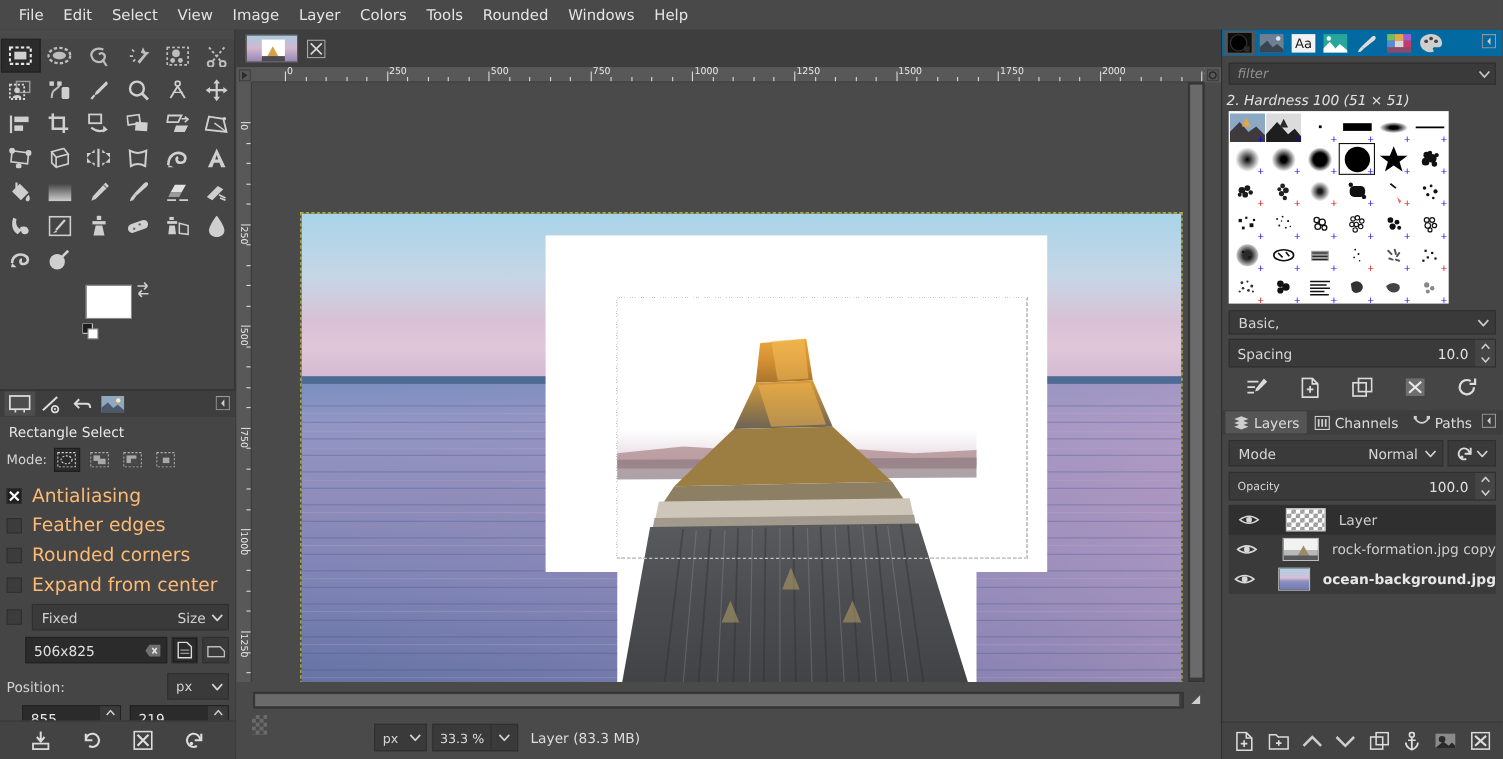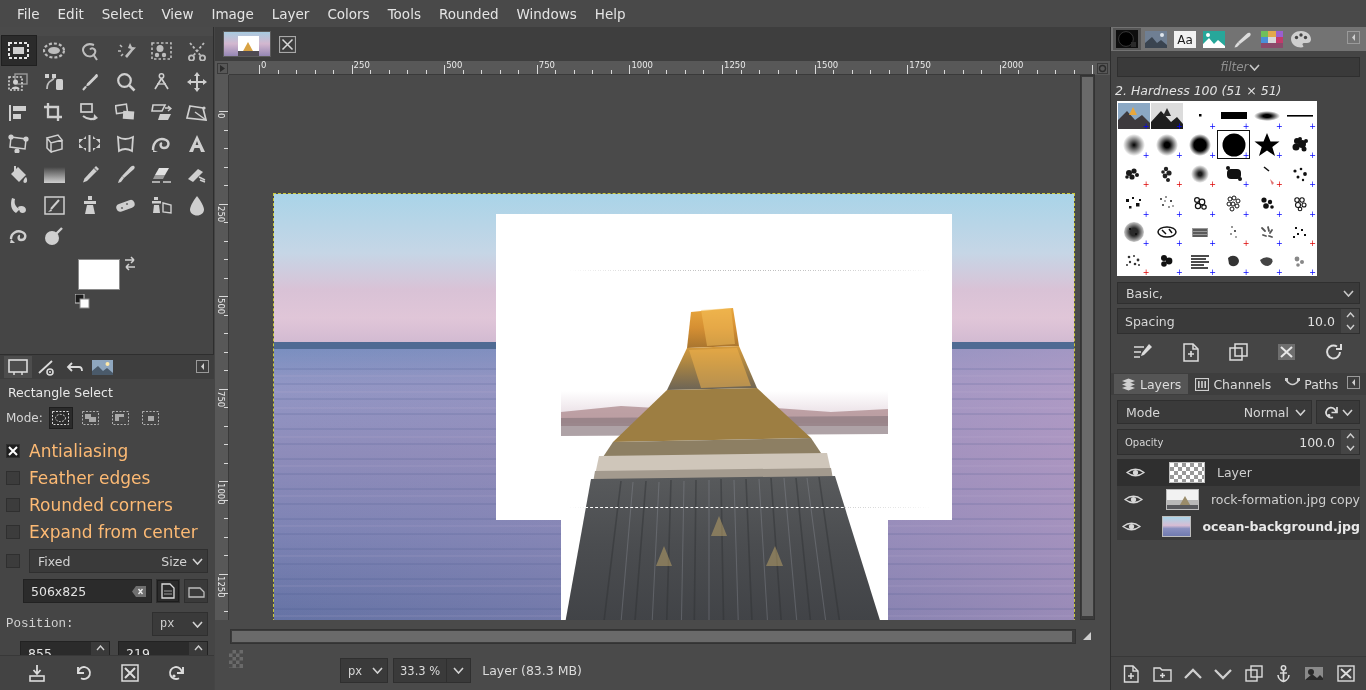--- a/index.html
+++ b/index.html
@@ -190,7 +190,7 @@
   
   .rightdock { position:absolute; left:1110px; top:27px; width:256px; height:663px;
                background:#454545; border-left:1px solid #2e2e2e; }
-  .rdtabs { height:24px; background:#737373; display:flex; align-items:center; padding-left:2px; gap:1px;
+  .rdtabs { height:24px; background:#0369a1; display:flex; align-items:center; padding-left:2px; gap:1px;
             position:relative;}
   .rdtab { width:28px; height:22px; display:flex; align-items:center; justify-content:center; }
   .rdtab.act { background:#555; }

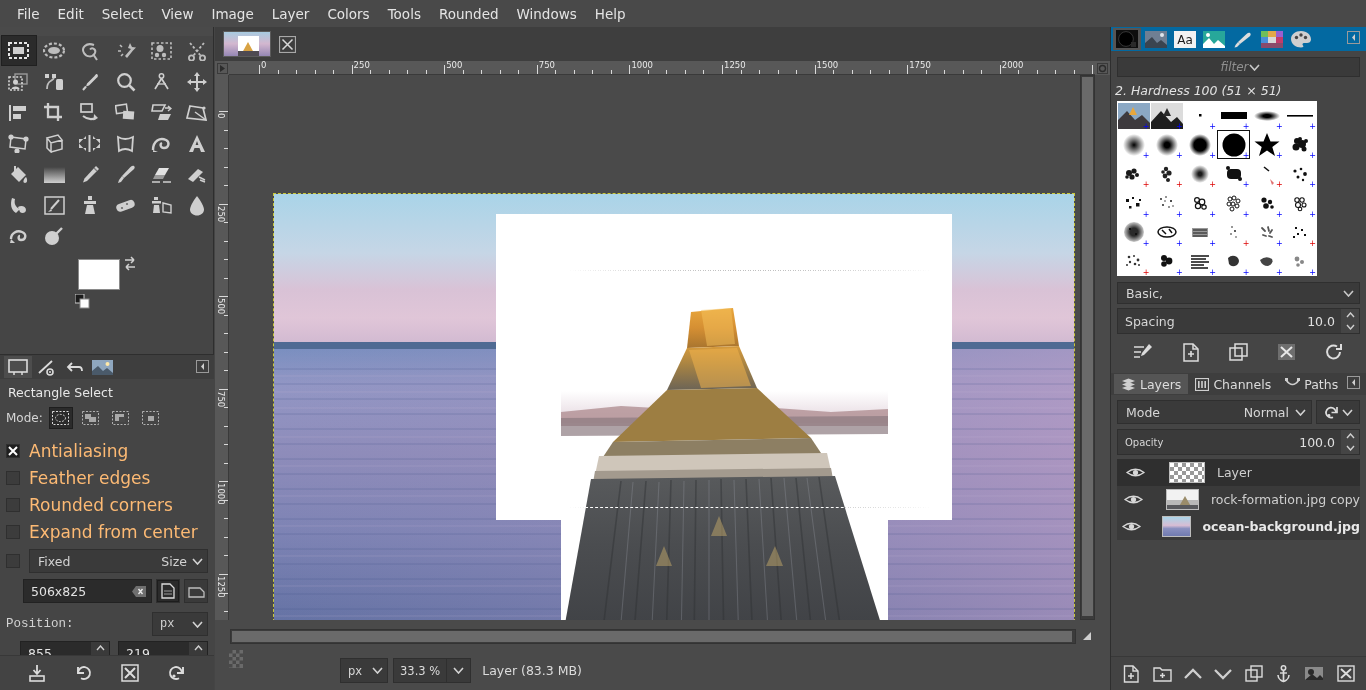--- a/index.html
+++ b/index.html
@@ -196,7 +196,7 @@
   .rdtab.act { background:#555; }
   .rdcollapse { position:absolute; right:6px; top:4px; }
   .filterrow { margin:6px 6px 0 6px; height:20px; background:#3a3a3a; border:1px solid #2f2f2f;
-               display:flex; align-items:center; justify-content:center; padding:0 4px 0 7px; }
+               display:flex; align-items:center; justify-content:space-between; padding:0 4px 0 7px; }
   .filterrow .ph { font-size:12px; color:#8f8f8f; font-style:italic; }
   .brushname { margin:6px 0 3px 4px; font-size:12.5px; color:#e2e2e2; font-style:italic; }
   .brushgridwrap { position:relative; margin:0 6px; }

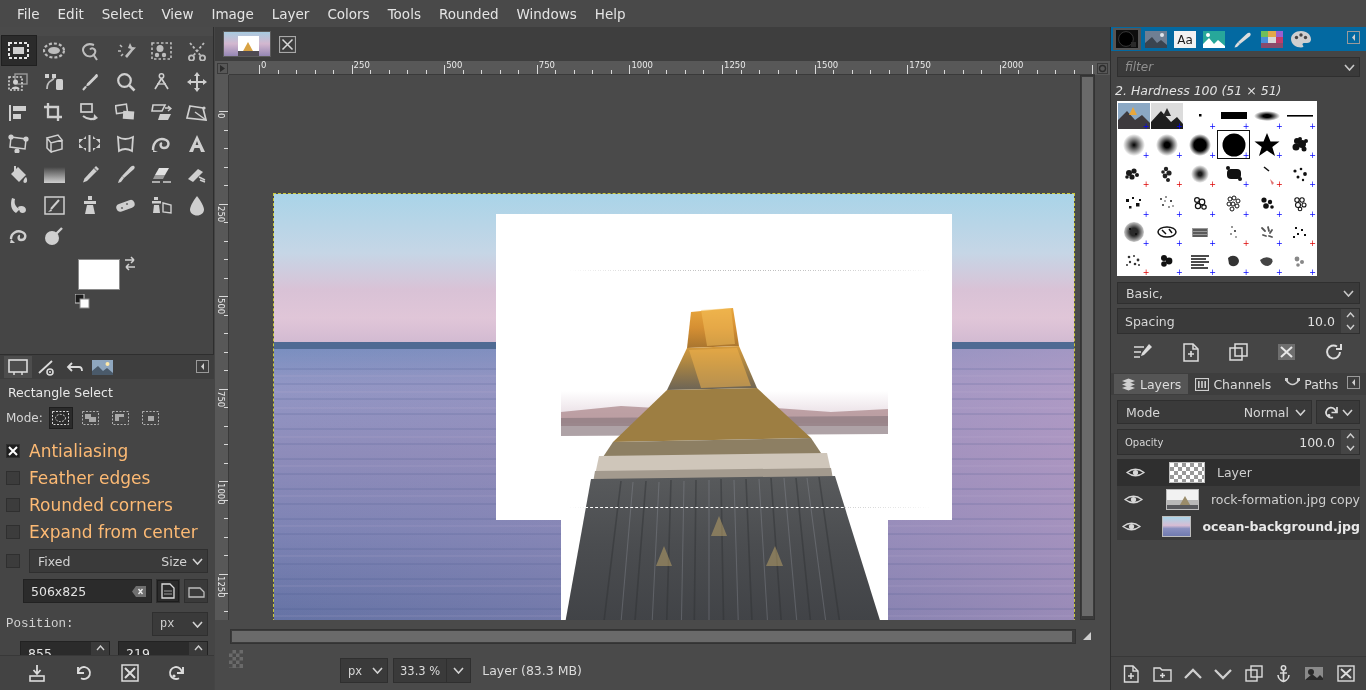--- a/index.html
+++ b/index.html
@@ -96,7 +96,7 @@
            background:#3a3a3a;border:1px solid #2f2f2f;}
   .sqbtn.sel { background:#2b2b2b; box-shadow:inset 0 0 0 1px #1d1d1d;}
 
-  .poslabelrow { display:flex; align-items:center; margin-top:9px;font-family:Liberation Mono, monospace; }
+  .poslabelrow { display:flex; align-items:center; margin-top:9px; }
   .poslabelrow .pl { font-size:12.5px; color:#d2d2d2; flex:1; }
   .unitcombo {
     width:56px;height:24px;background:#3a3a3a;border:1px solid #2f2f2f;

